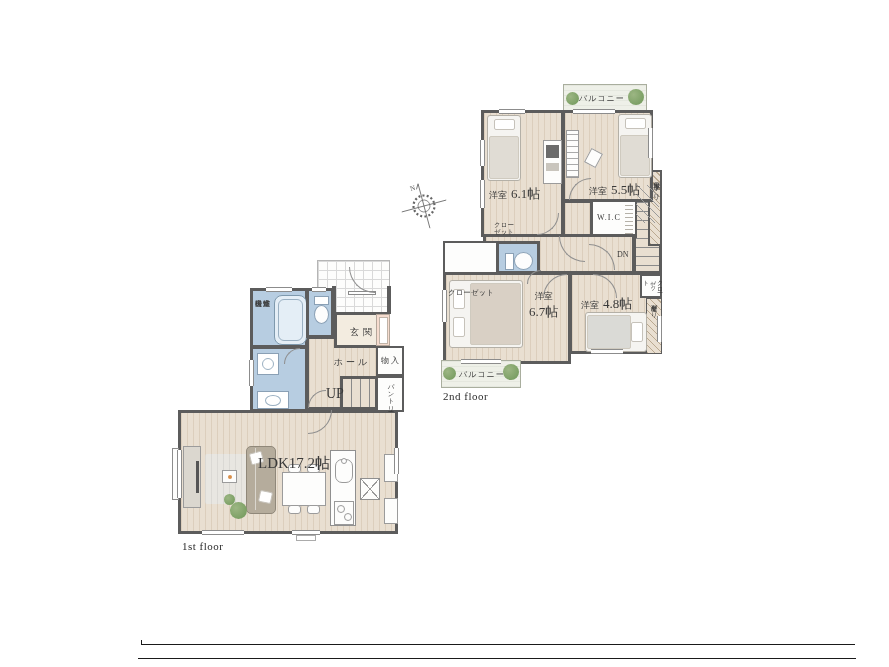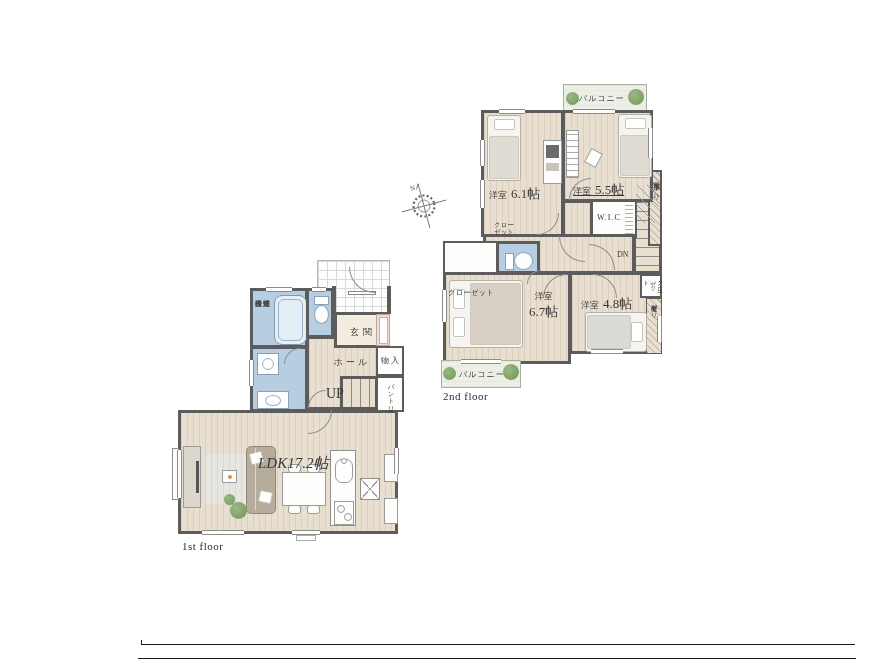--- a/index.html
+++ b/index.html
@@ -158,7 +158,7 @@
       <span class="rt">洋室</span>
       <span class="rs">6.1帖</span>
     </div>
-    <div class="lbl" style="left:132px;top:96px;text-decoration:underline;">
+    <div class="lbl" style="left:148px;top:96px;">
       <span class="rt">洋室</span>
       <span class="rs">5.5帖</span>
     </div>

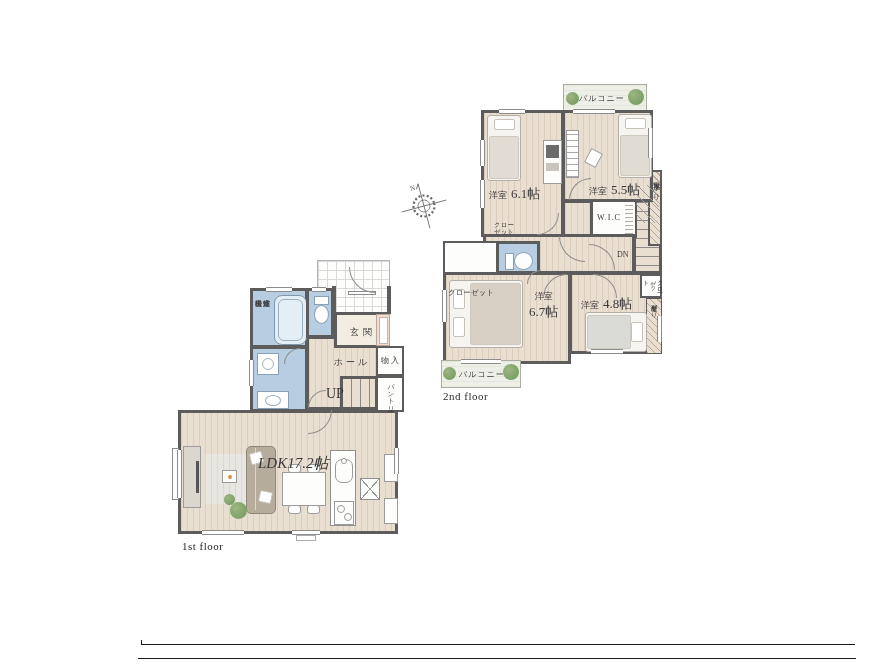--- a/index.html
+++ b/index.html
@@ -273,7 +273,7 @@
     <div class="lbl" style="left:209px;top:97px;font-size:8px;letter-spacing:2px;">物入</div>
     <div class="lbl" style="left:154px;top:128px;font-size:14px;">UP</div>
     <div class="vcols vtxt" style="left:214px;top:121px;height:32px;font-size:6.5px;letter-spacing:0;">パントリー</div>
-    <div class="lbl" style="left:86px;top:196px;font-size:15px;font-style:italic;">LDK17.2帖</div>
+    <div class="lbl" style="left:86px;top:196px;font-size:15px;">LDK17.2帖</div>
     <div class="lbl caption" style="left:10px;top:282px;">1st floor</div>
   </div>
 

